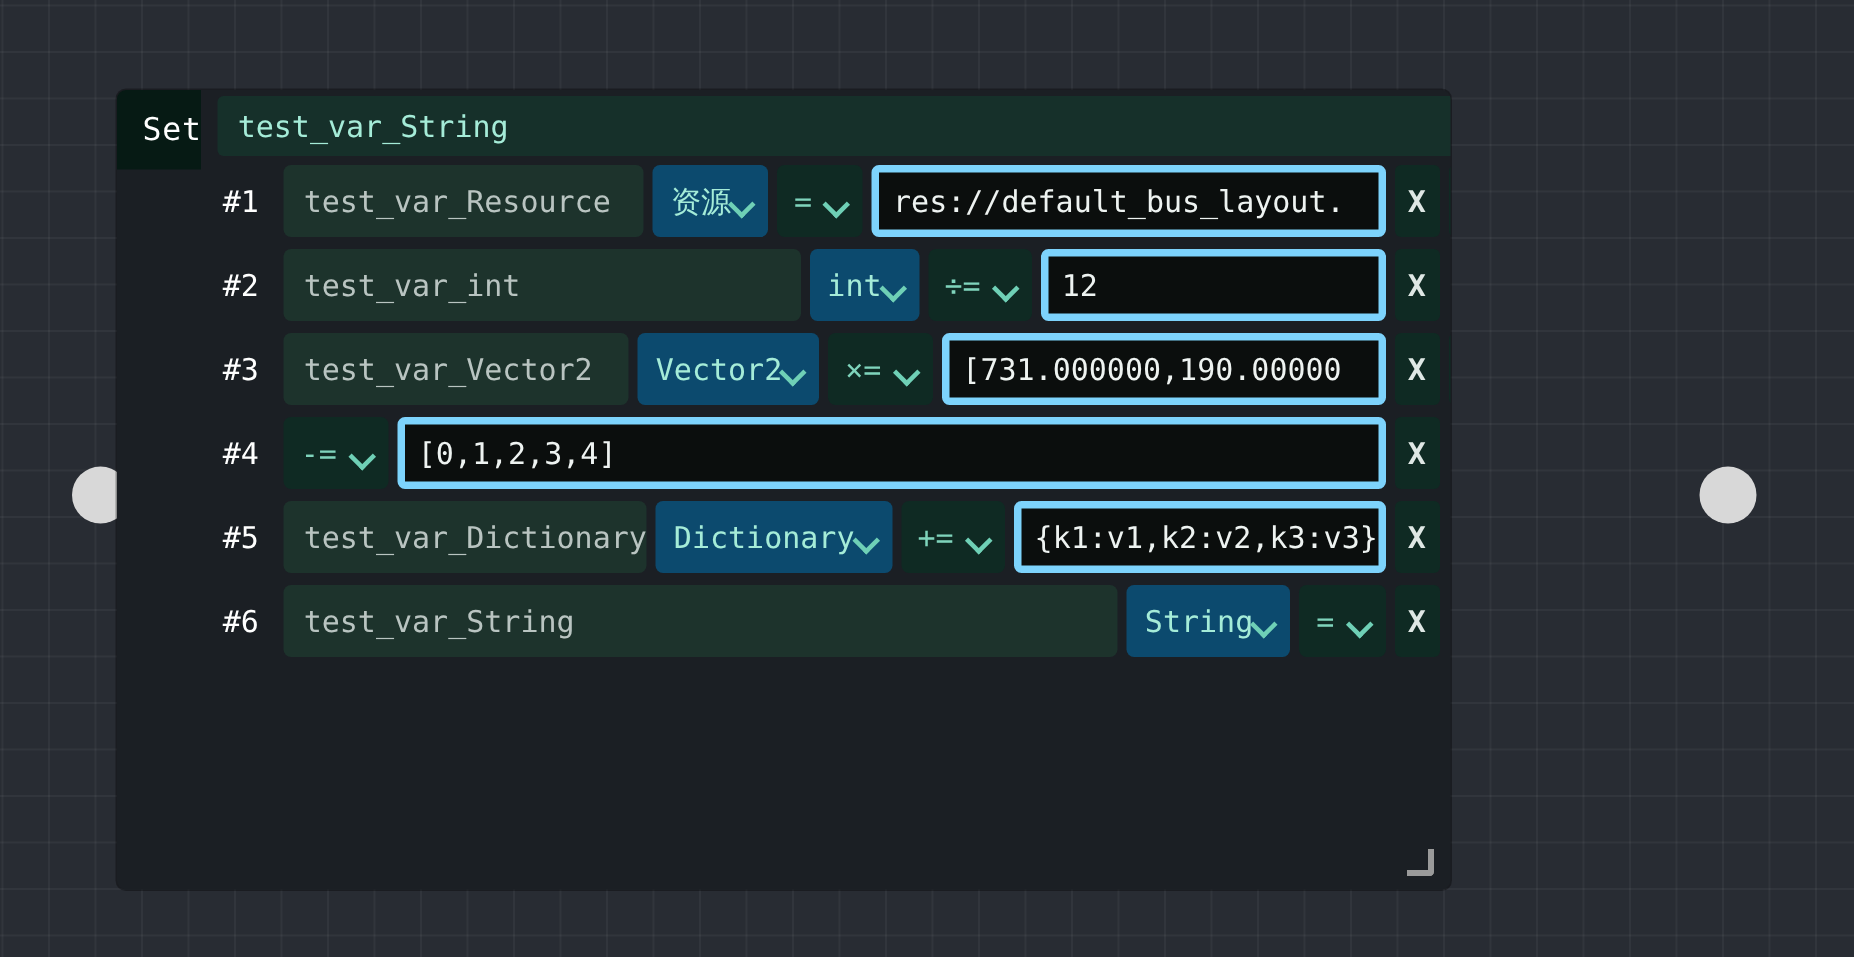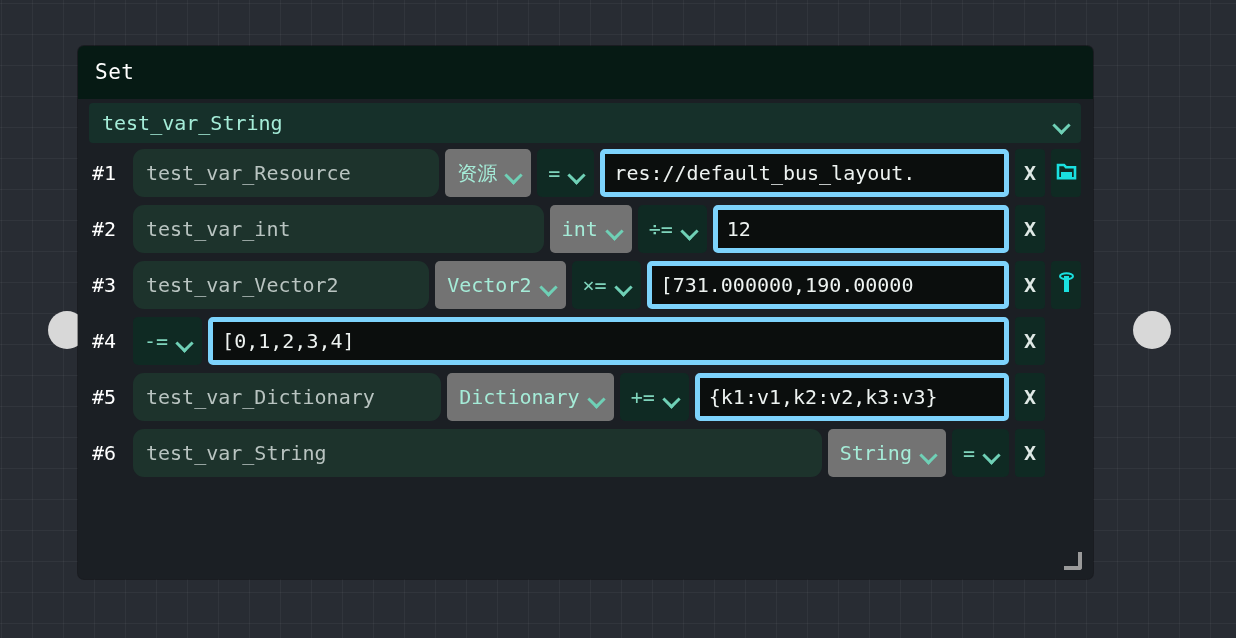--- a/index.html
+++ b/index.html
@@ -32,14 +32,14 @@
   #graph-node {
     position: absolute;
     left: 78px;
-    top: 46px;
-    width: 1015px;
+    top: 60px;
+    width: 889px;
     height: 533px;
     background: #1b1f24;
     border-radius: 6px;
     box-shadow: 0 0 0 1px rgba(0,0,0,0.35);
     display: flex;
-    flex-direction: column;
+    flex-direction: row;
     overflow: hidden;
   }
 

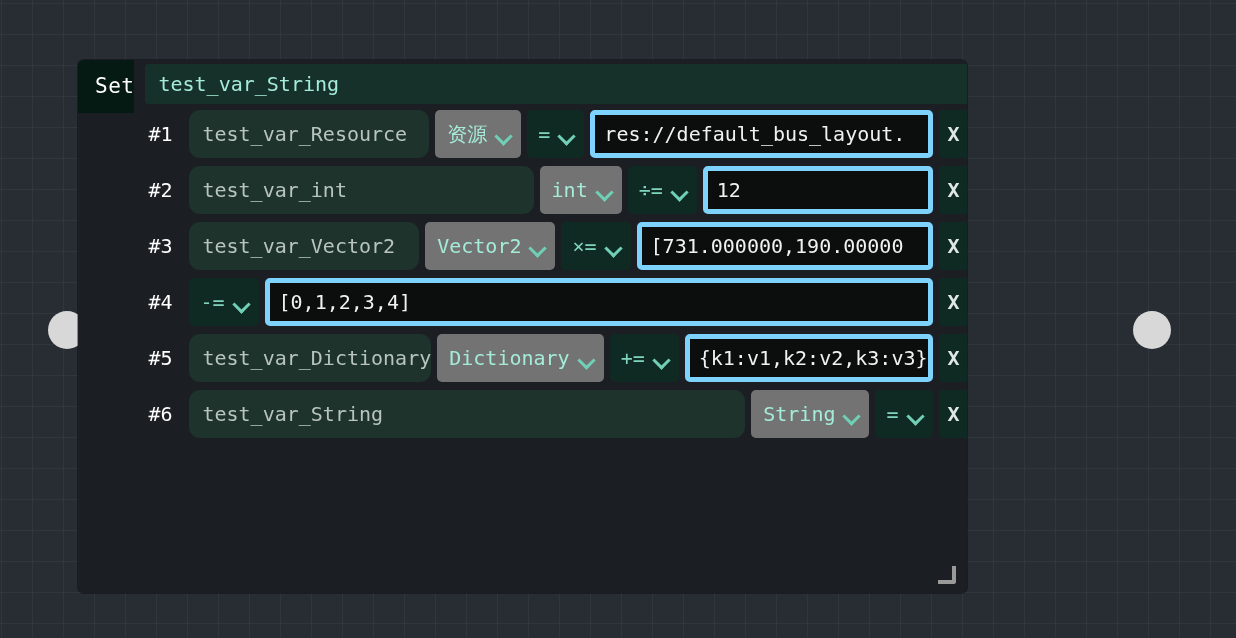--- a/index.html
+++ b/index.html
@@ -125,7 +125,7 @@
     flex: 1 1 auto;
     height: 48px;
     background: #1d332c;
-    border-radius: 11px;
+    border-radius: 5px;
     display: flex;
     align-items: center;
     padding-left: 13px;

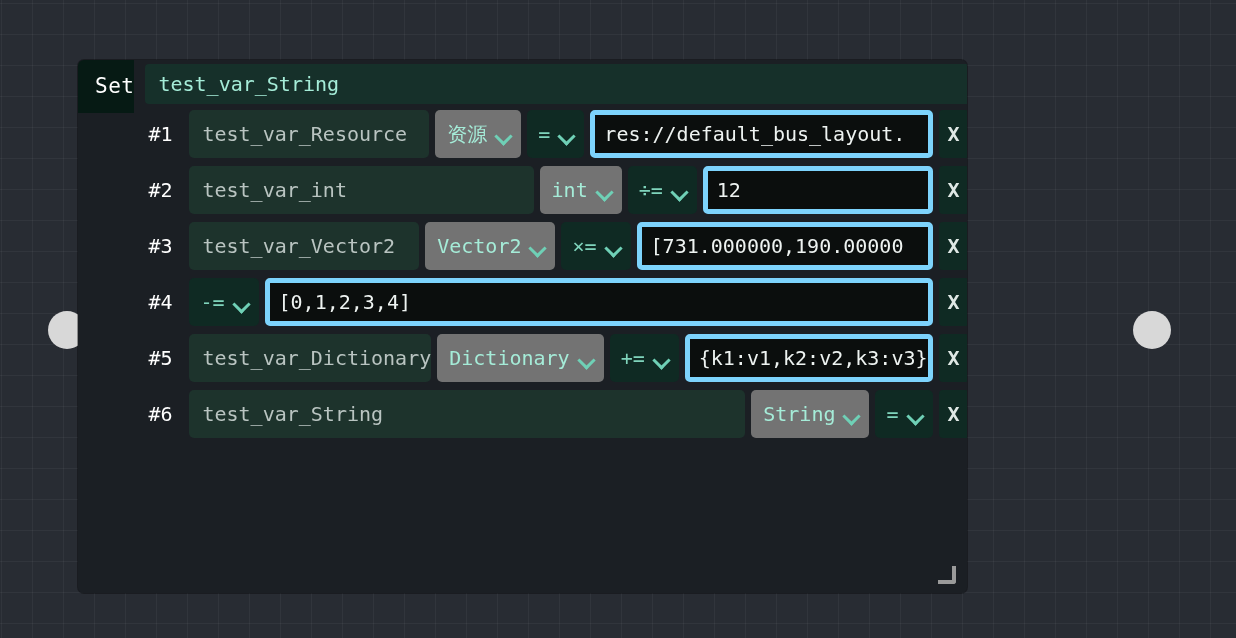--- a/index.html
+++ b/index.html
@@ -139,11 +139,10 @@
   .type-select {
     flex: 0 0 auto;
     height: 48px;
-    background: #737373;
+    background: #0c4a6e;
     border-radius: 5px;
     display: flex;
     align-items: center;
-    gap: 9px;
     padding: 0 10px 0 12px;
     line-height: 1;
   }

